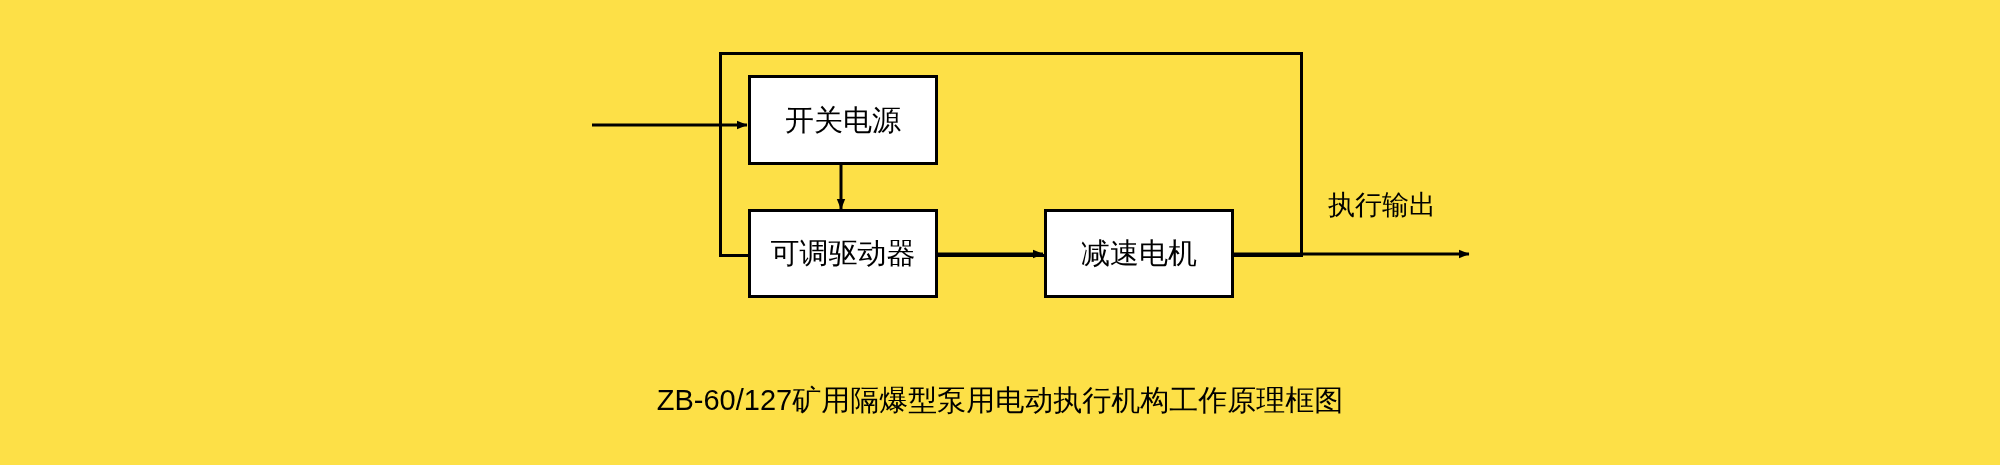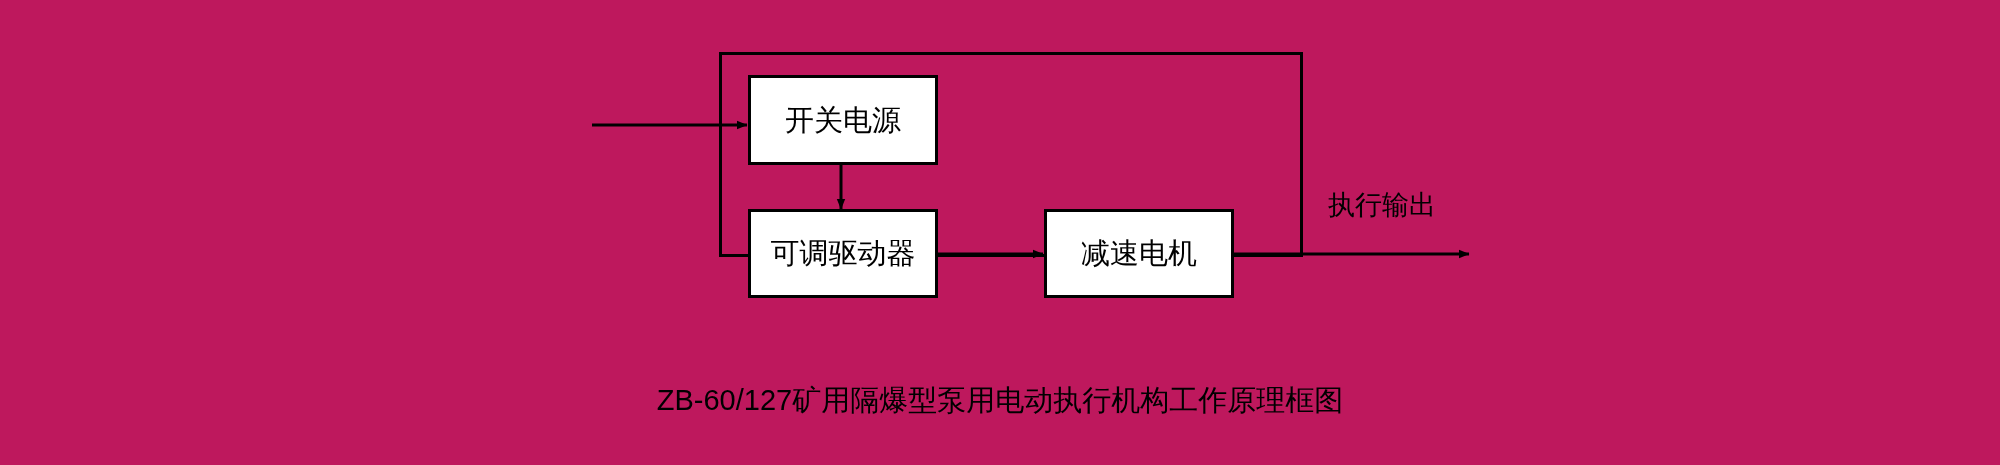--- a/index.html
+++ b/index.html
@@ -19,7 +19,7 @@
     position: relative;
     width: 2000px;
     height: 465px;
-    background: #be185d;
+    background: #fde047;
   }
   #diagram-svg {
     position: absolute;

